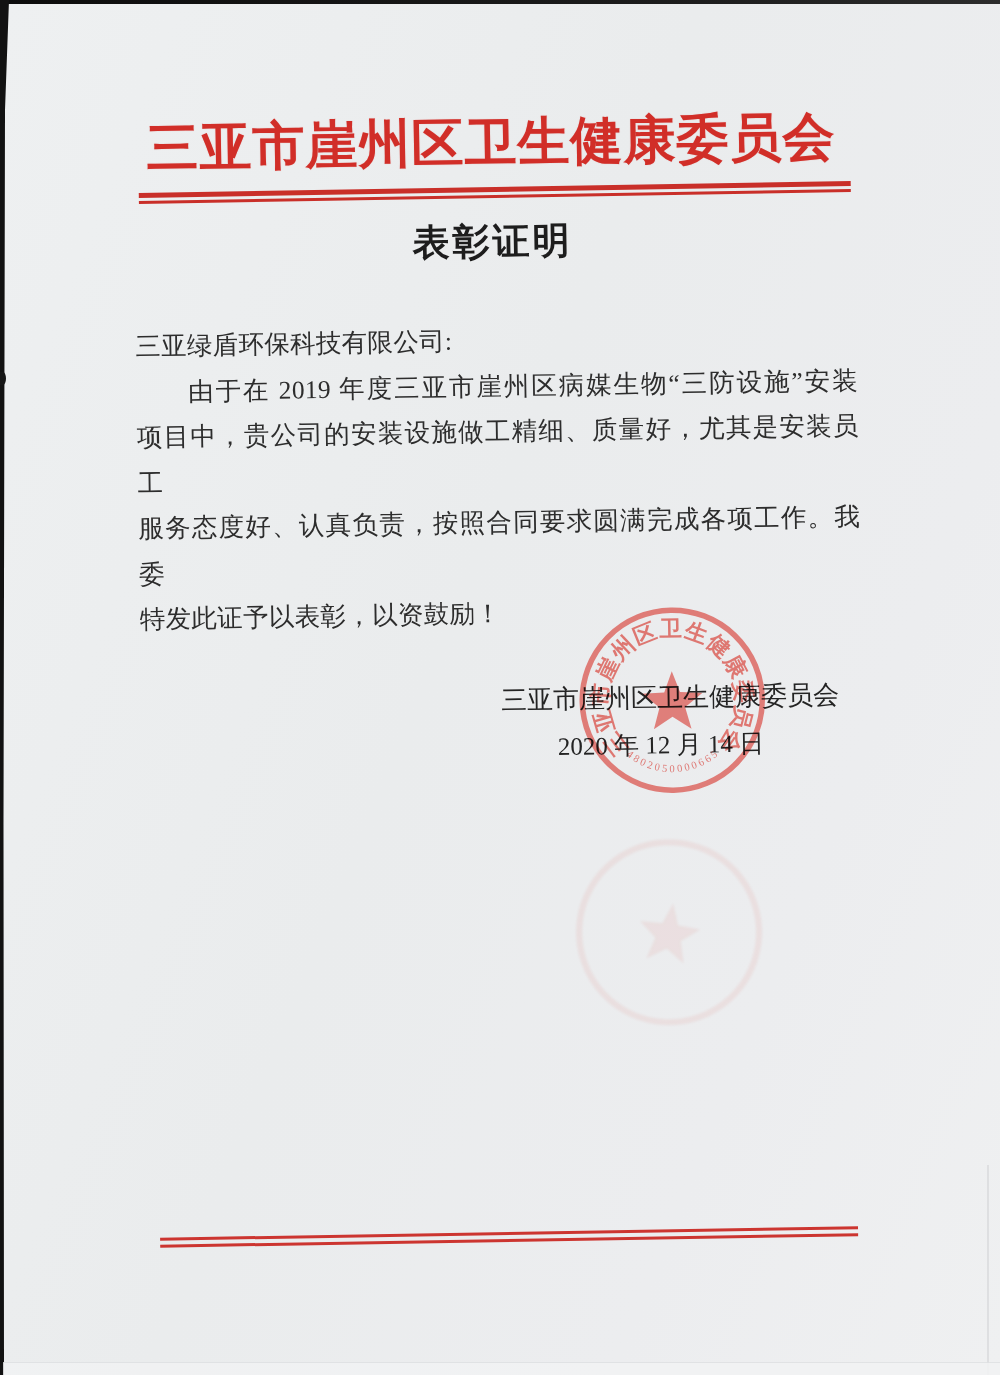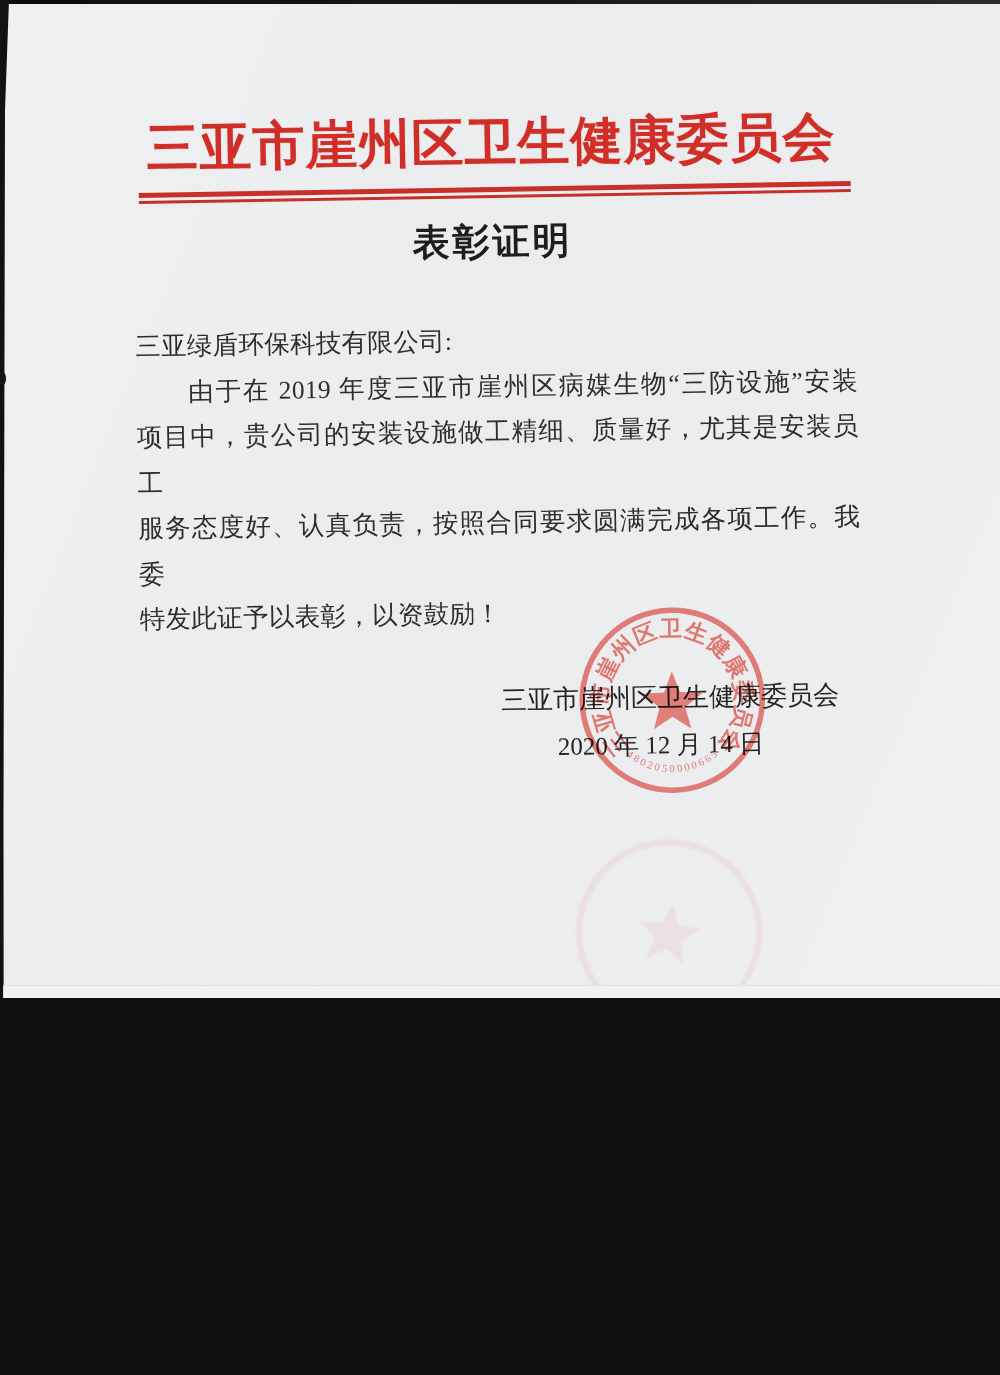--- a/index.html
+++ b/index.html
@@ -4,7 +4,7 @@
 <style>
   html,body{margin:0;padding:0;background:#101010;}
   .stage{
-    position:relative;width:1000px;height:998px;overflow:hidden;
+    position:relative;width:1000px;height:1375px;overflow:hidden;
     background:#101010;
     font-family:"Liberation Serif","DejaVu Serif",serif;
   }

